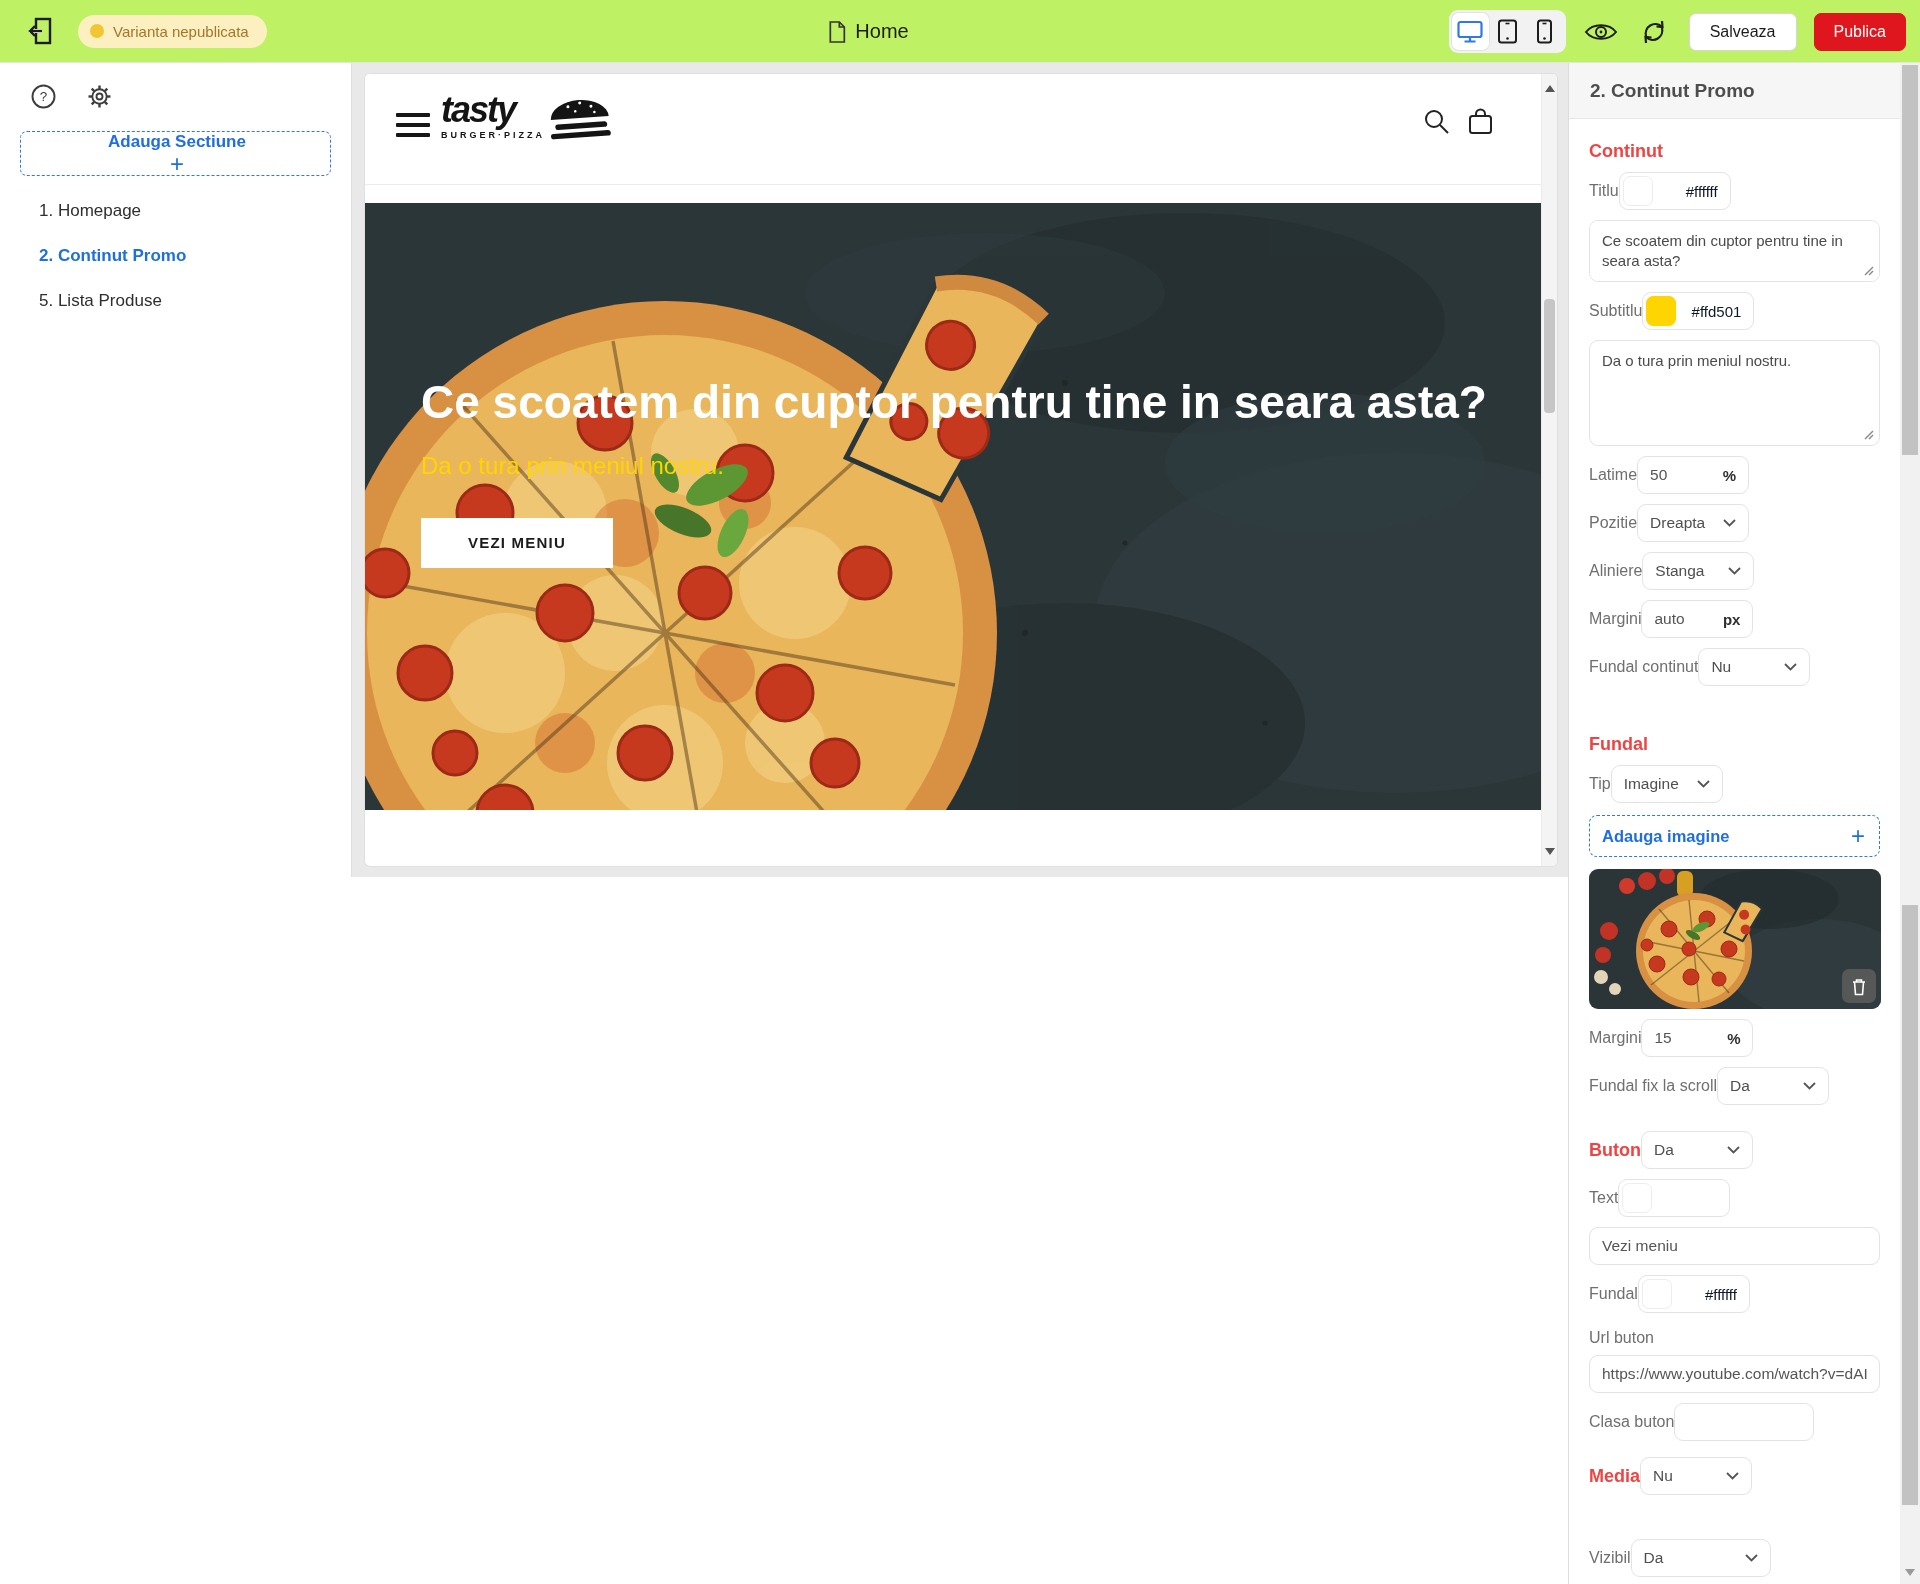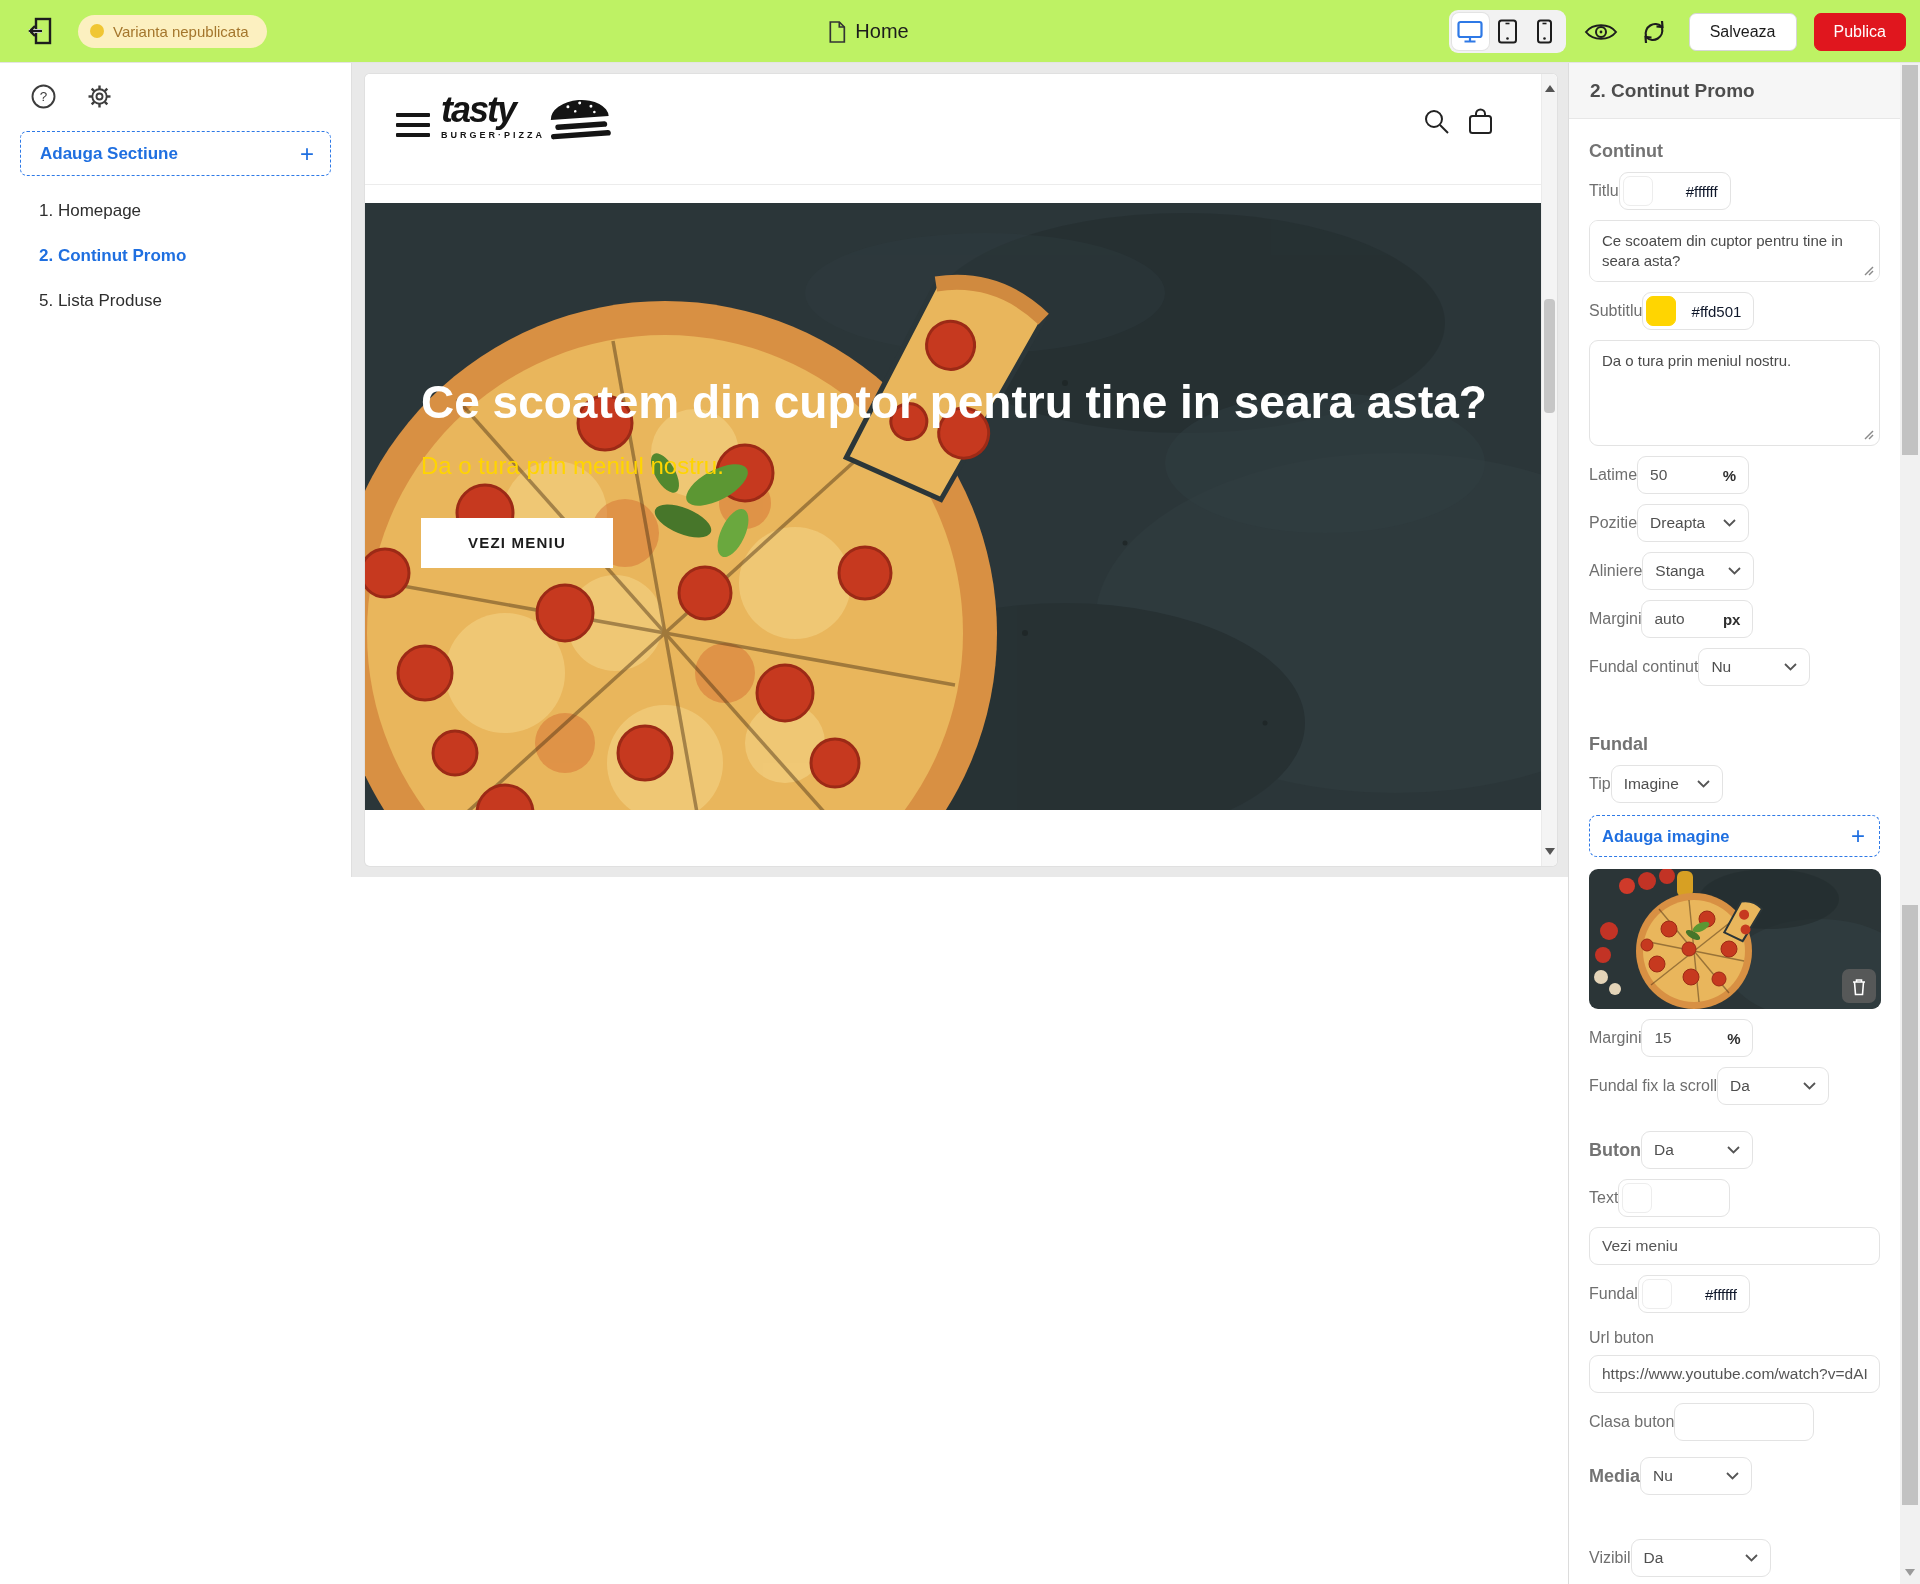--- a/index.html
+++ b/index.html
@@ -31,7 +31,7 @@
   .sb-icon { width:26px; height:26px; display:flex; align-items:center; justify-content:center; cursor:pointer; color:#3d3d3d; }
   .add-section { margin:22px 20px 0 20px; height:45px; border:1.6px dashed #2e79e6; border-radius:7px;
     display:flex; align-items:center; justify-content:space-between; padding:0 16px 0 19px;
-    color:#1f6fe0; font-size:17px; font-weight:700; cursor:pointer; }
+    color:#1f6fe0; font-size:17px; font-weight:700; cursor:pointer;flex-direction:column; }
   .add-plus { font-size:24px; font-weight:400; line-height:1; color:#1f6fe0; }
   .sb-list { margin-top:12px; }
   .sb-item { height:45px; display:flex; align-items:center; padding-left:39px; font-size:17px;

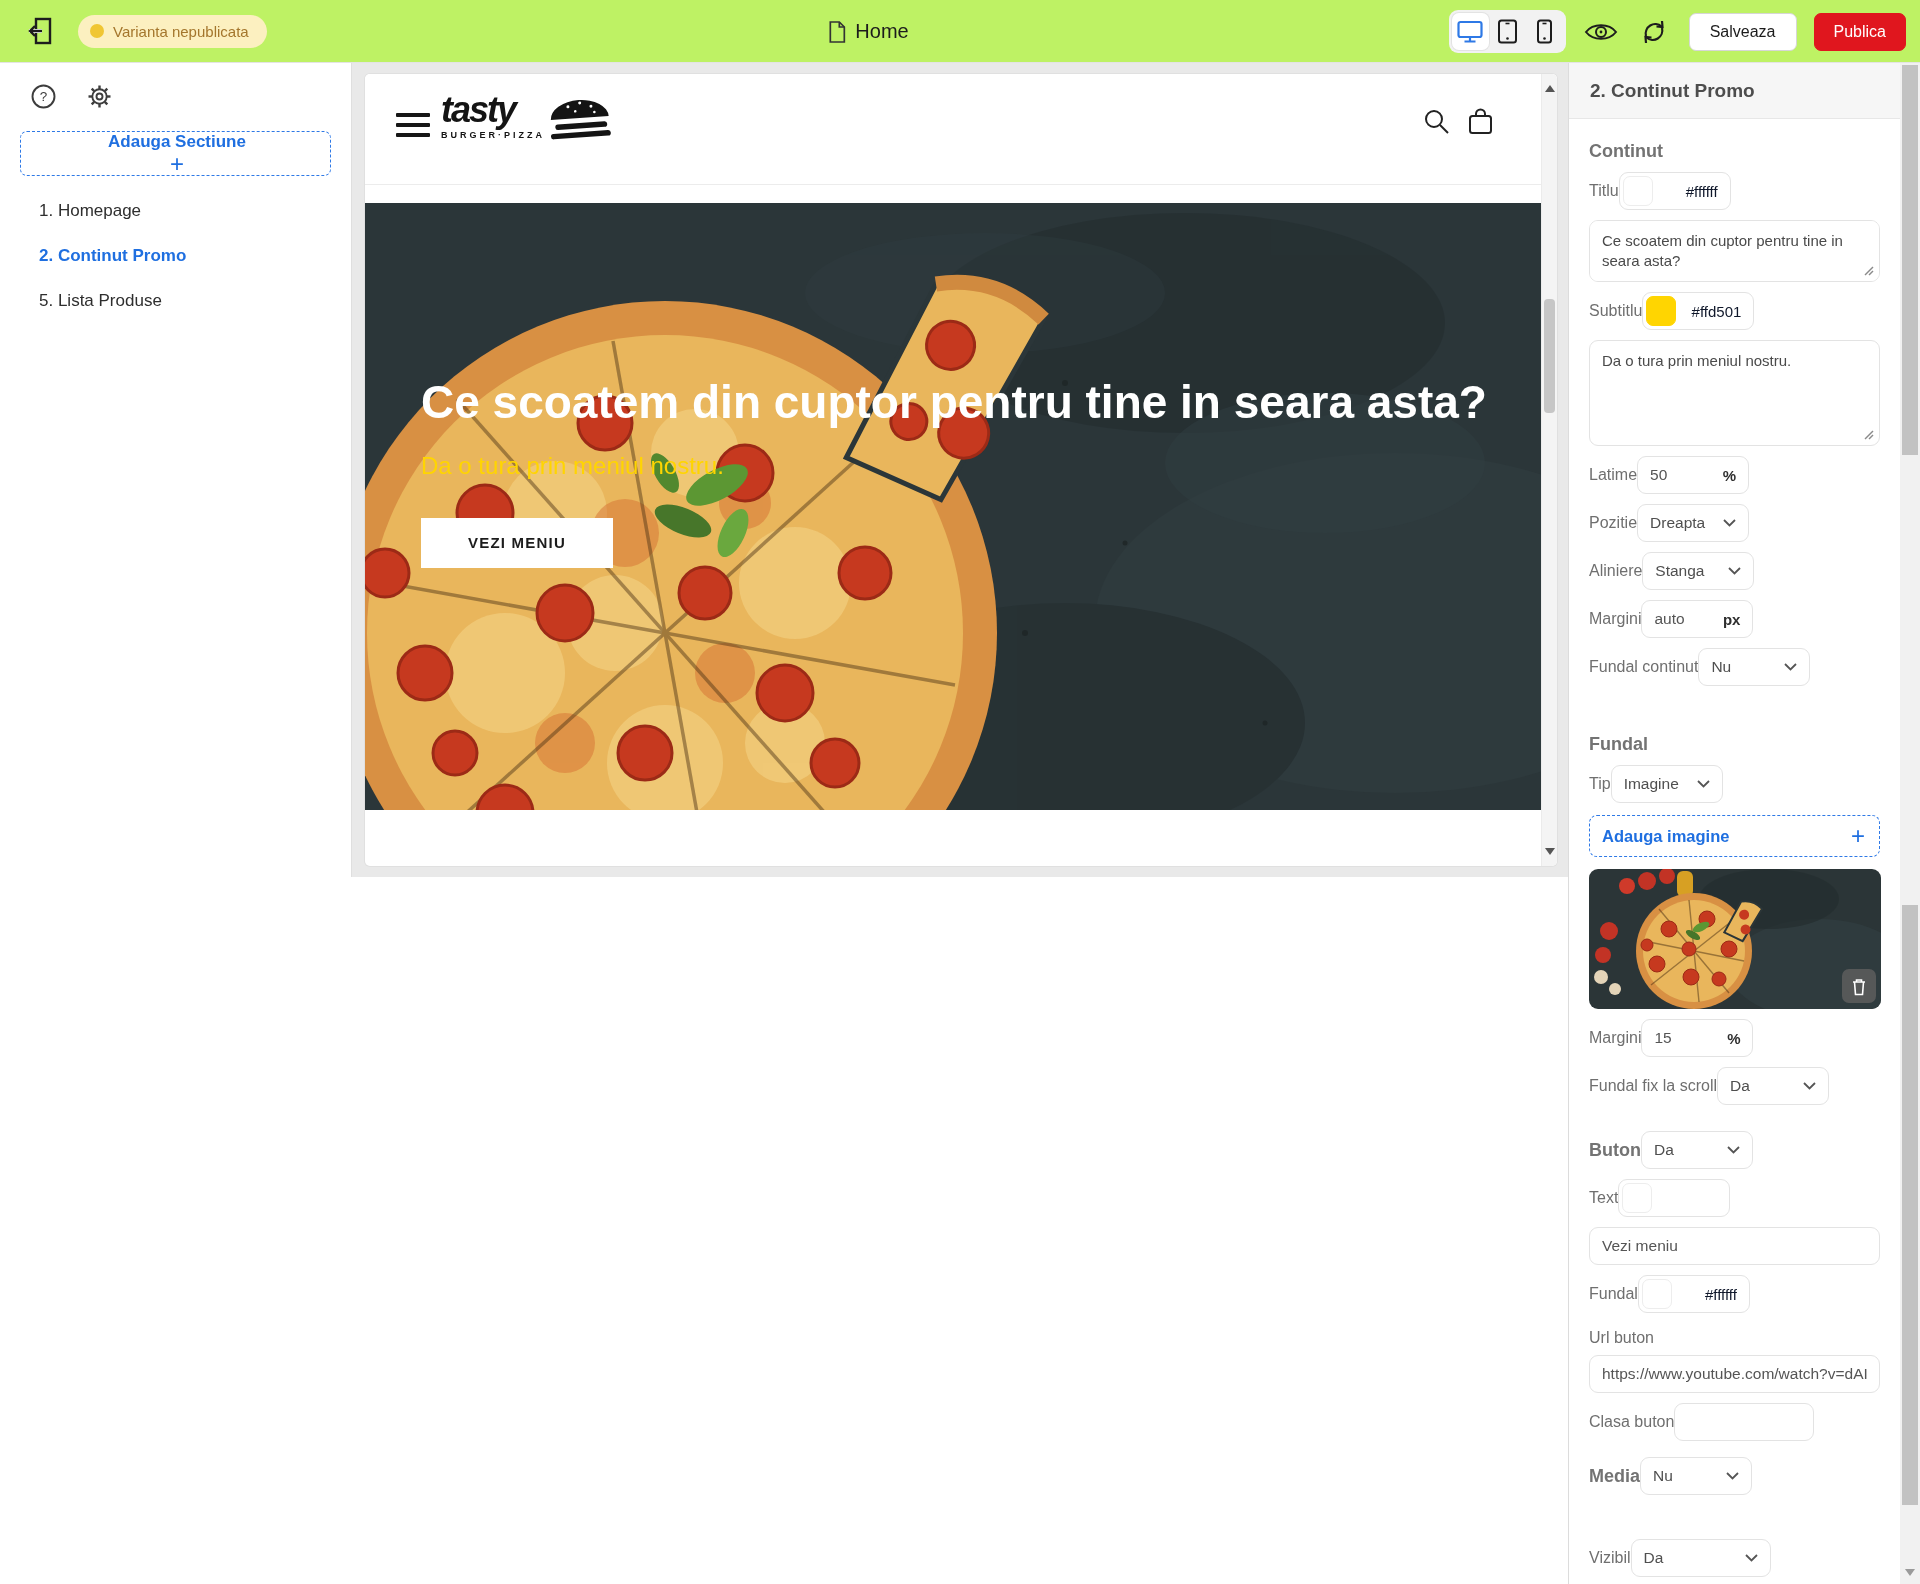--- a/index.html
+++ b/index.html
@@ -75,7 +75,7 @@
   .panel-band { height:56px; background:#f6f6f6; border-bottom:1px solid #e7e7e7; display:flex;
     align-items:center; padding-left:21px; font-size:19px; font-weight:700; color:#4d4d4d; }
   .panel-body { padding:0 20px; }
-  .sec-h { font-size:18px; font-weight:700; color:#737373; margin-top:22px; }
+  .sec-h { font-size:18px; font-weight:700; color:#ef4444; margin-top:22px; }
   .row { display:flex; align-items:center; justify-content:flex-start; margin-top:10px; }
   .lbl { font-size:16px; color:#6f6f6f; }
   .ctl { height:38px; border:1px solid #e3e3e3; border-radius:9px; background:#fff;

